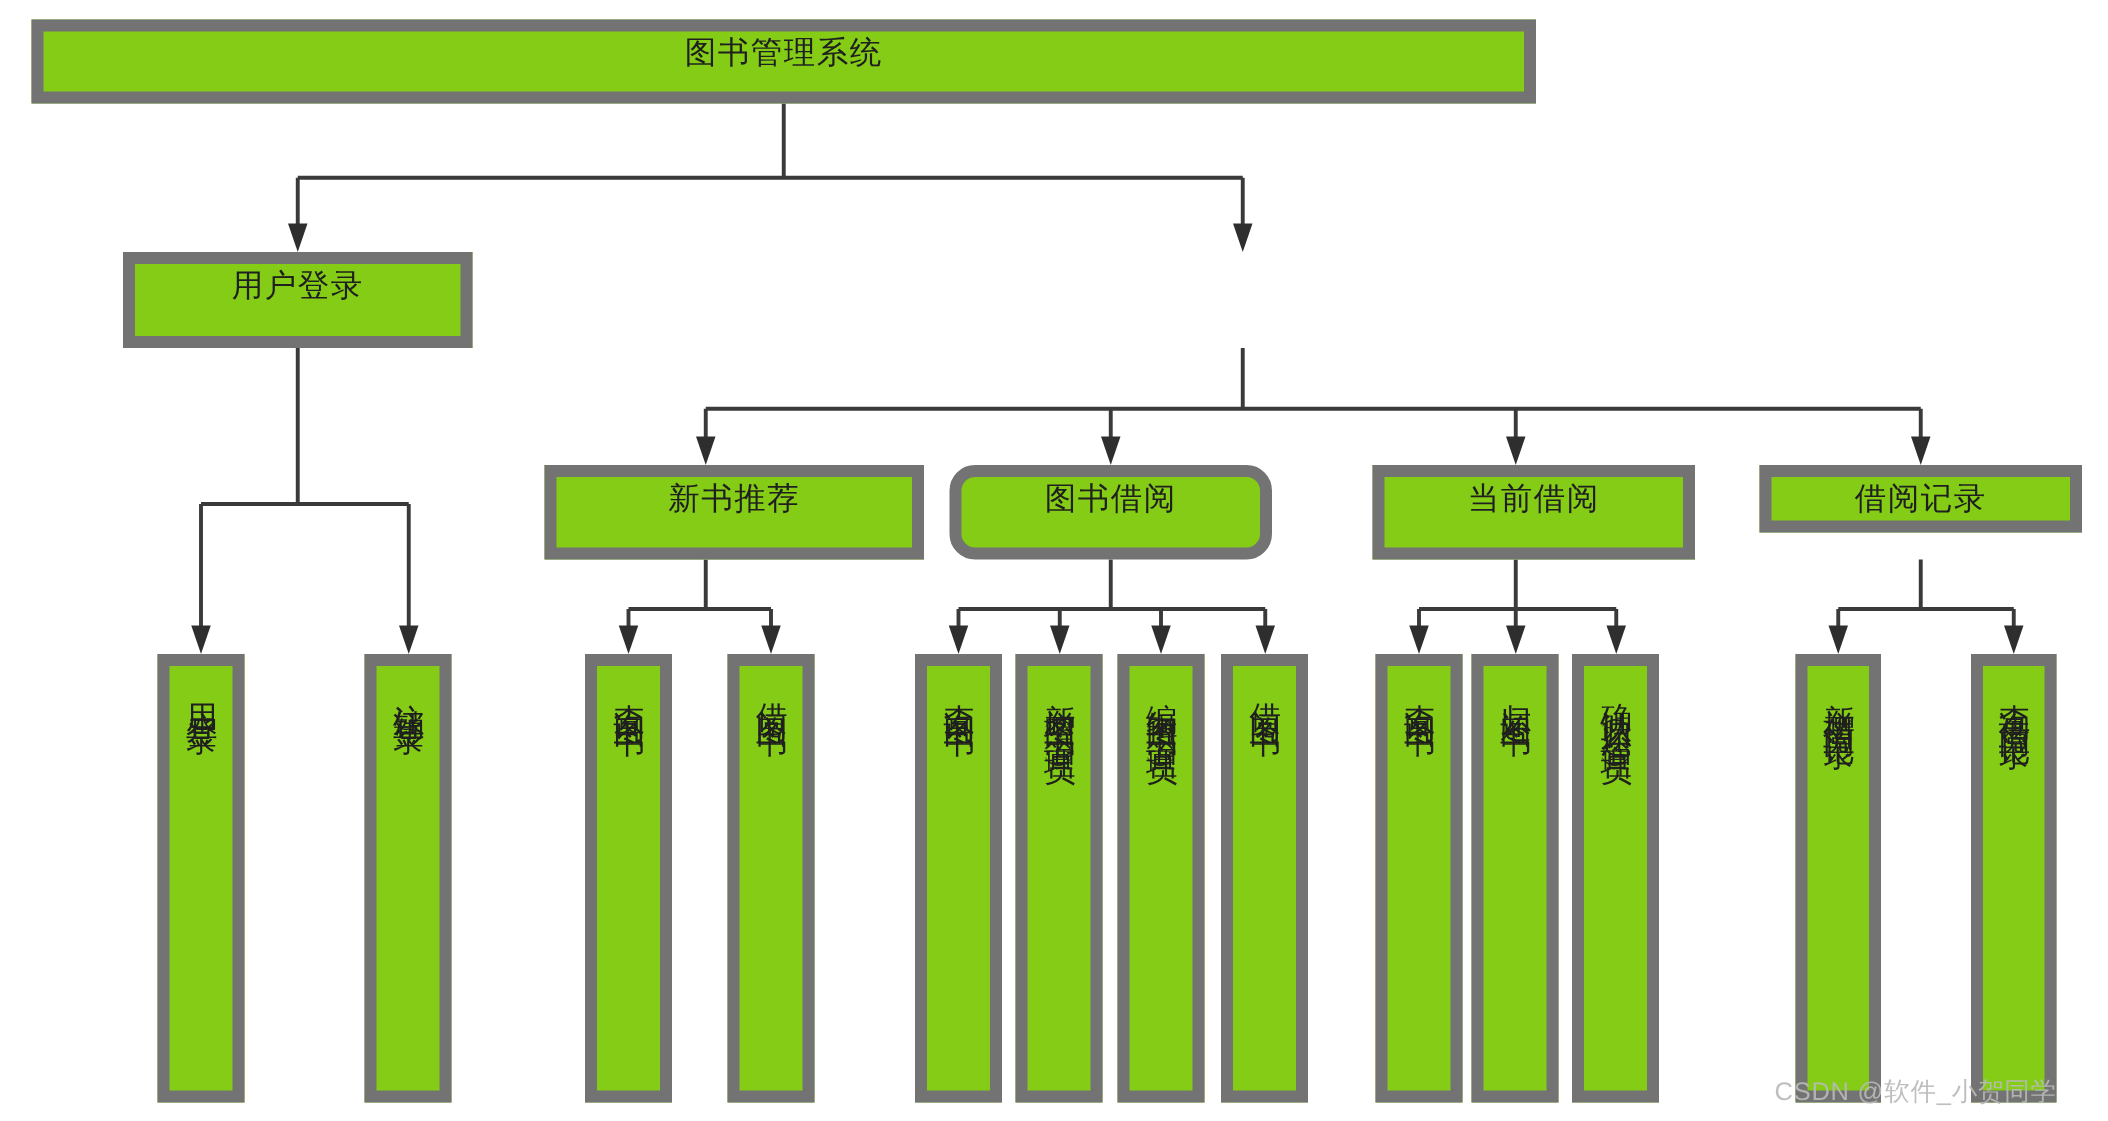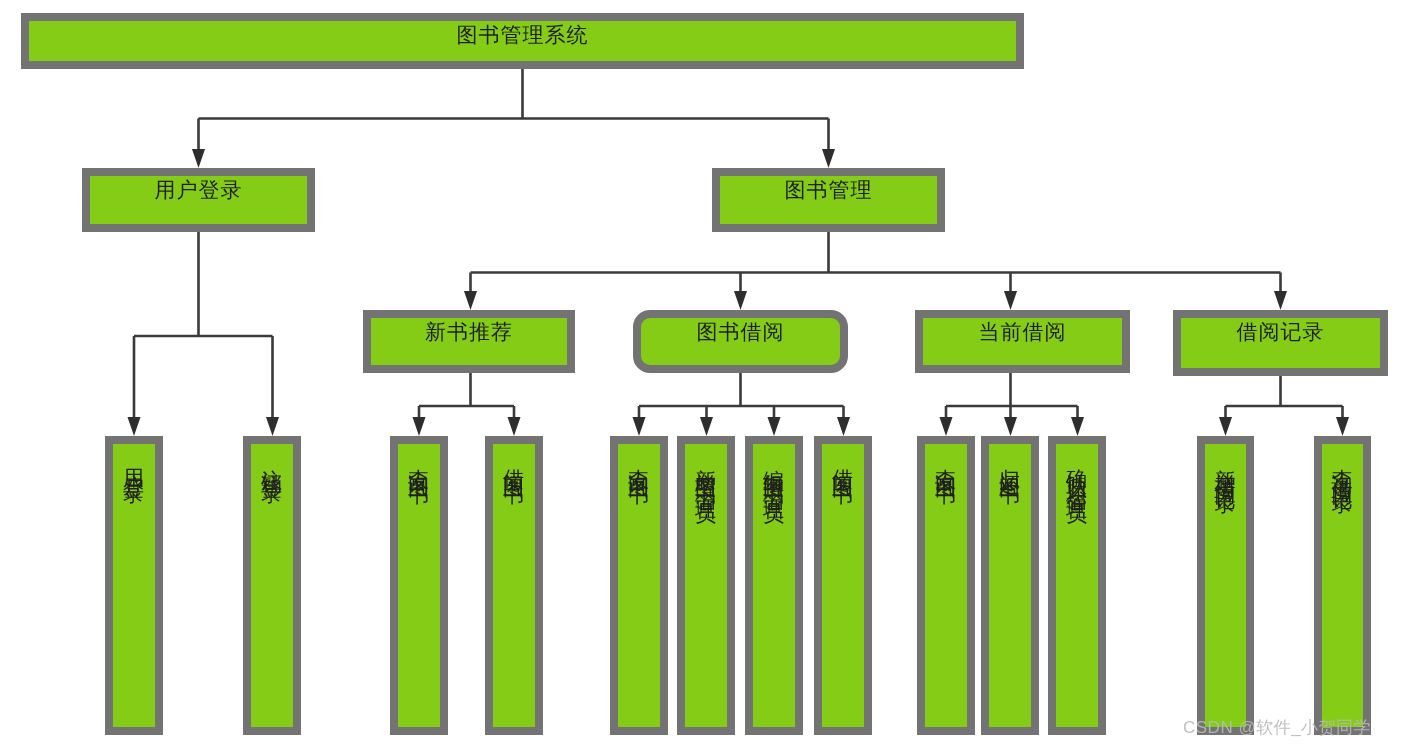--- a/index.html
+++ b/index.html
@@ -118,9 +118,6 @@
   <div class="node" style="left:82px; top:168px; width:233px; height:64px;">
     <span class="h-label">用户登录</span>
   </div>
-  <div class="node" style="left:712px; top:168px; width:233px; height:64px;">
-    <span class="h-label">图书管理</span>
-  </div>
 
   <div class="node" style="left:363px; top:310px; width:212px; height:63px;">
     <span class="h-label">新书推荐</span>

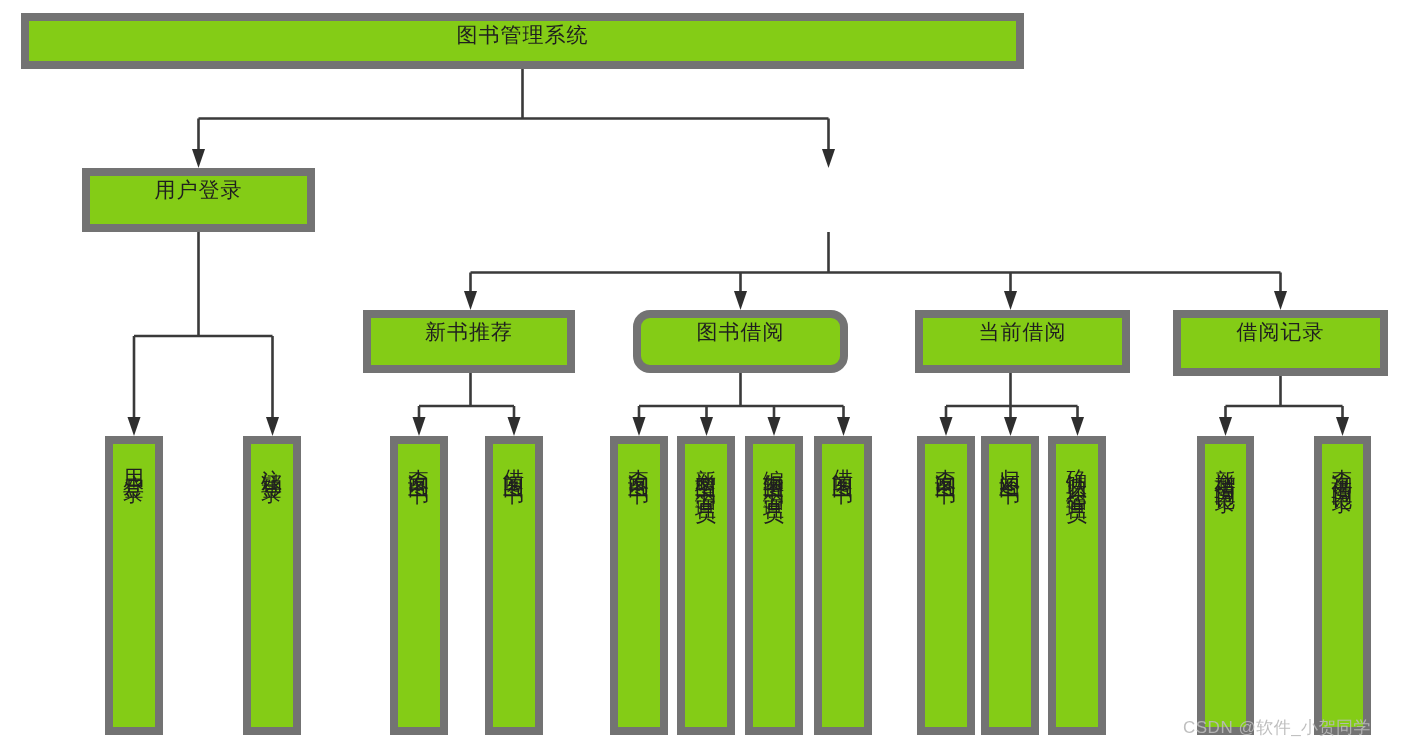--- a/index.html
+++ b/index.html
@@ -119,7 +119,7 @@
     <span class="h-label">用户登录</span>
   </div>
 
-  <div class="node" style="left:363px; top:310px; width:212px; height:63px;">
+  <div class="node" style="left:363px; top:310px; width:253px; height:63px;">
     <span class="h-label">新书推荐</span>
   </div>
   <div class="node" style="left:633px; top:310px; width:215px; height:63px;border-radius:17px;">

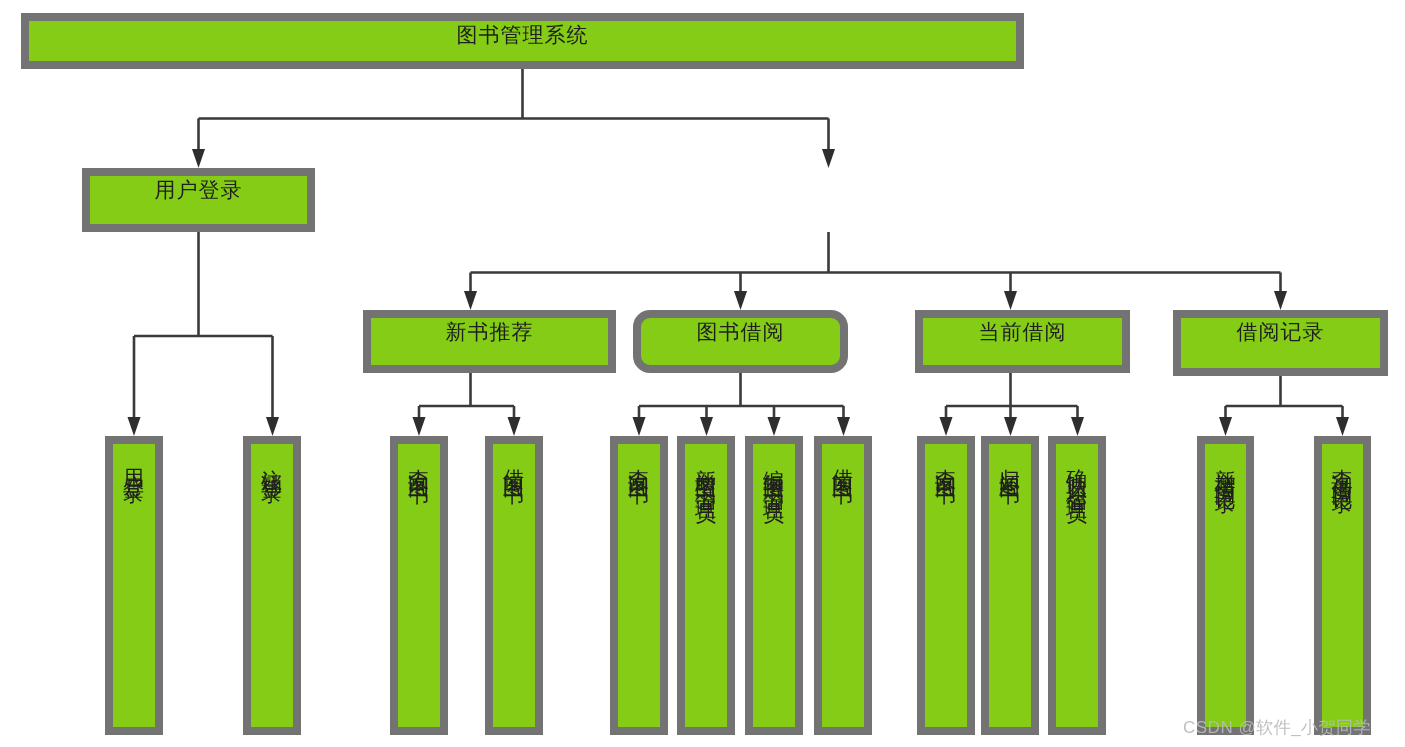--- a/index.html
+++ b/index.html
@@ -128,7 +128,7 @@
   <div class="node" style="left:903px; top:310px; width:215px; height:63px;margin-left:12px;">
     <span class="h-label">当前借阅</span>
   </div>
-  <div class="node" style="left:1173px; top:310px; width:215px; height:66px;">
+  <div class="node" style="left:1173px; top:310px; width:215px; height:45px;">
     <span class="h-label">借阅记录</span>
   </div>
 

